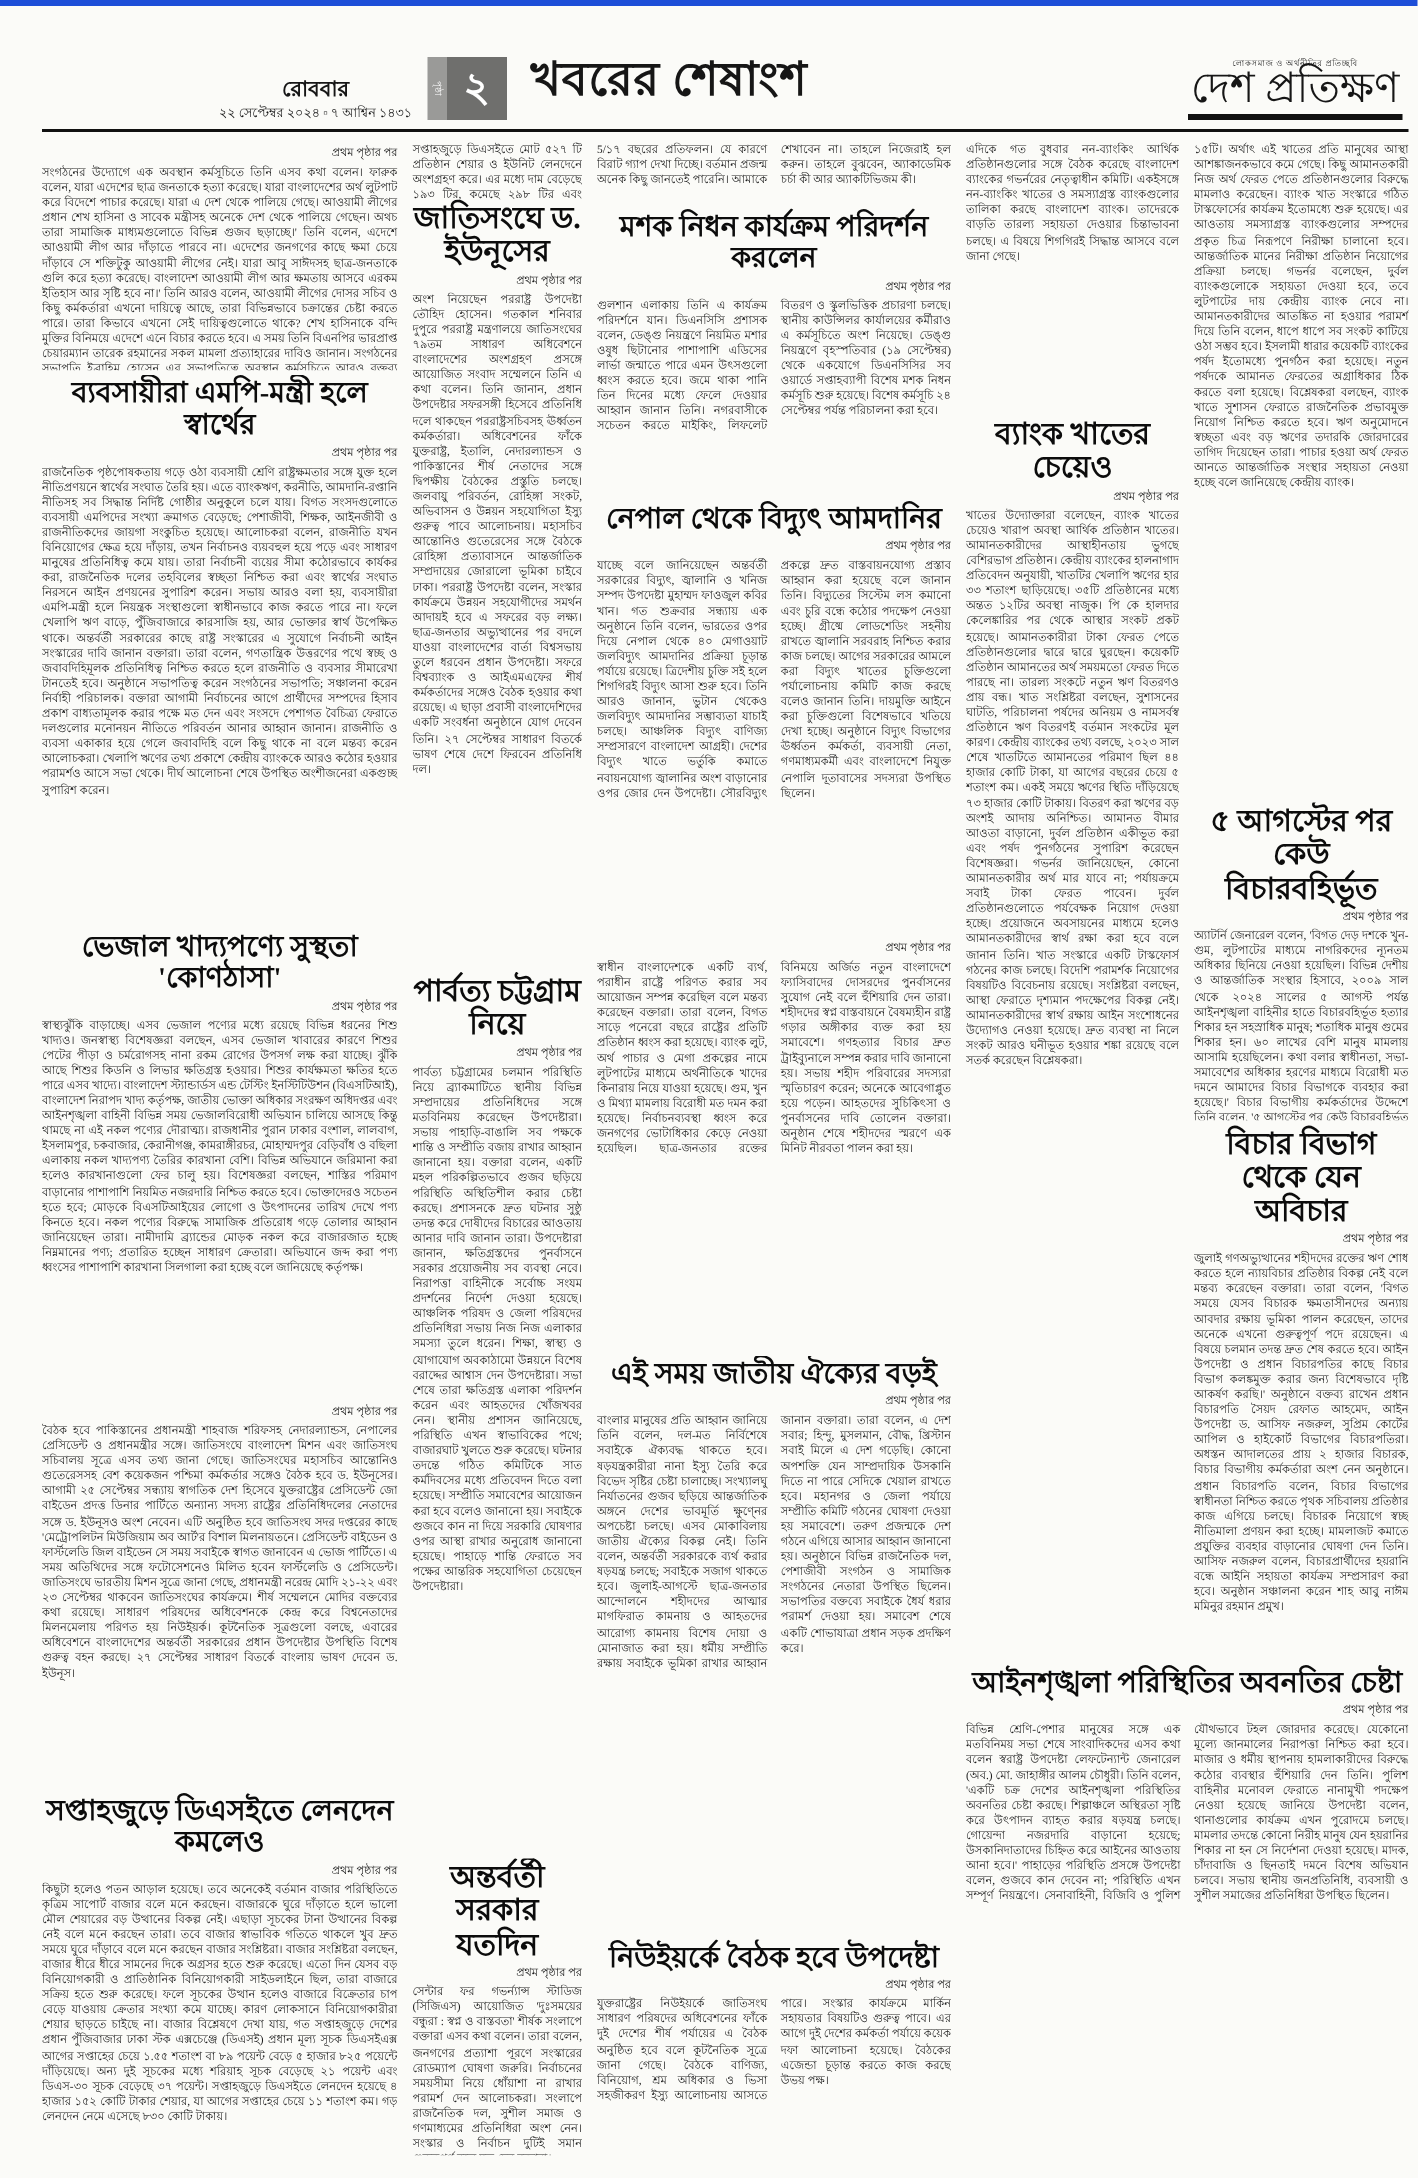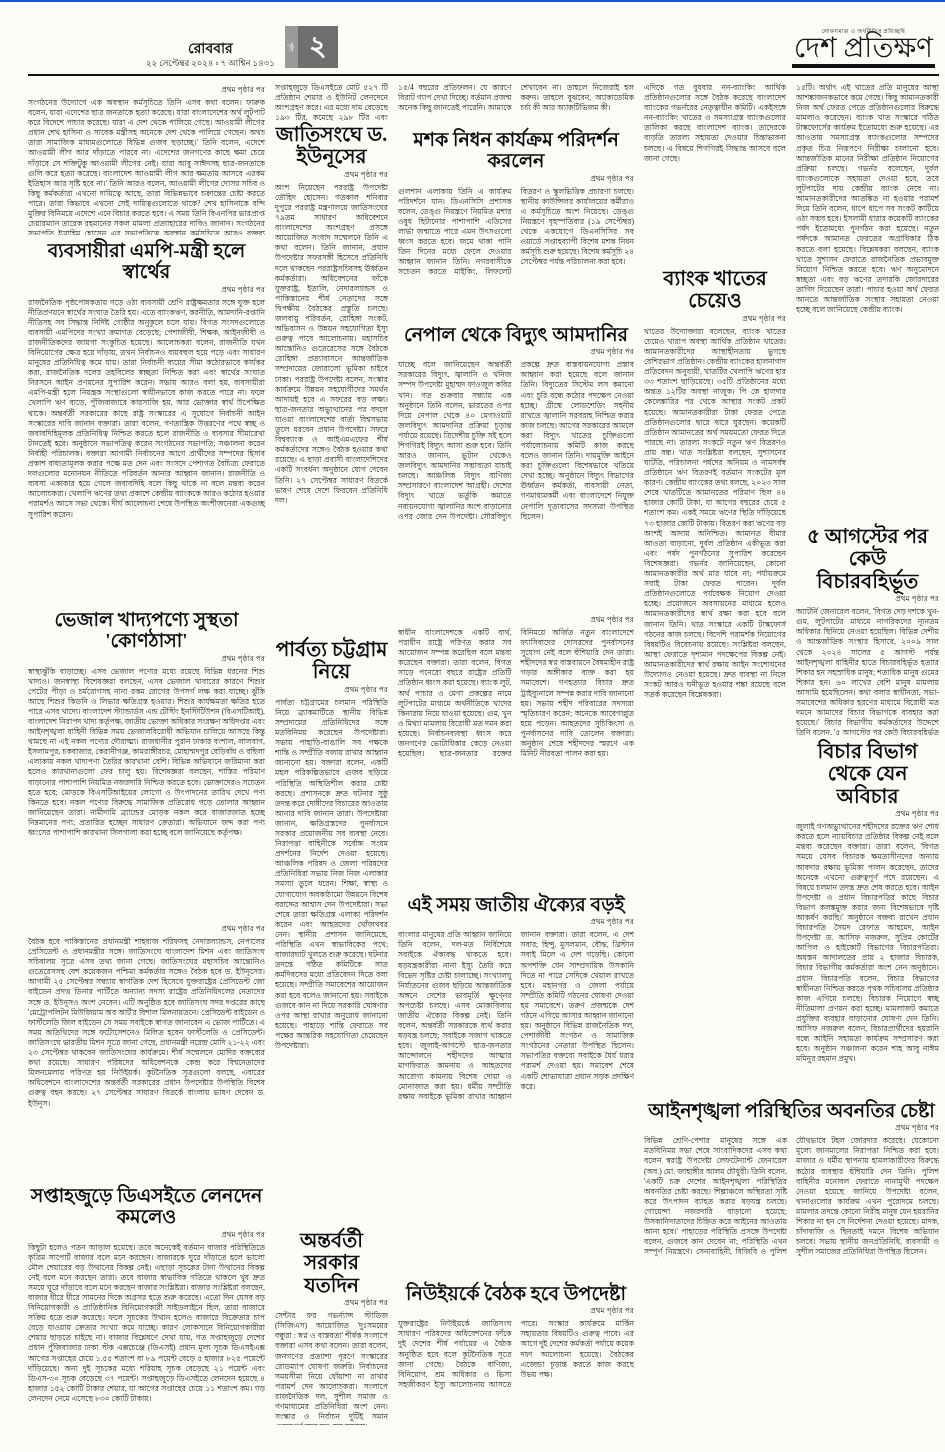--- a/index.html
+++ b/index.html
@@ -9,7 +9,7 @@
     font-family:"Liberation Serif","DejaVu Serif",serif;
   }
   .page{box-sizing:border-box;width:945px;height:1452px;padding:0 6px 6px 28px;
-    border-top:2px solid #1d4ed8;position:relative;}
+    border-top:4px solid #1d4ed8;position:relative;}
   
   .header{display:flex;align-items:flex-end;padding:24px 0 6px 0;border-bottom:2px solid #111;}
   .date-block{text-align:center;margin-left:118px;line-height:1.1;}

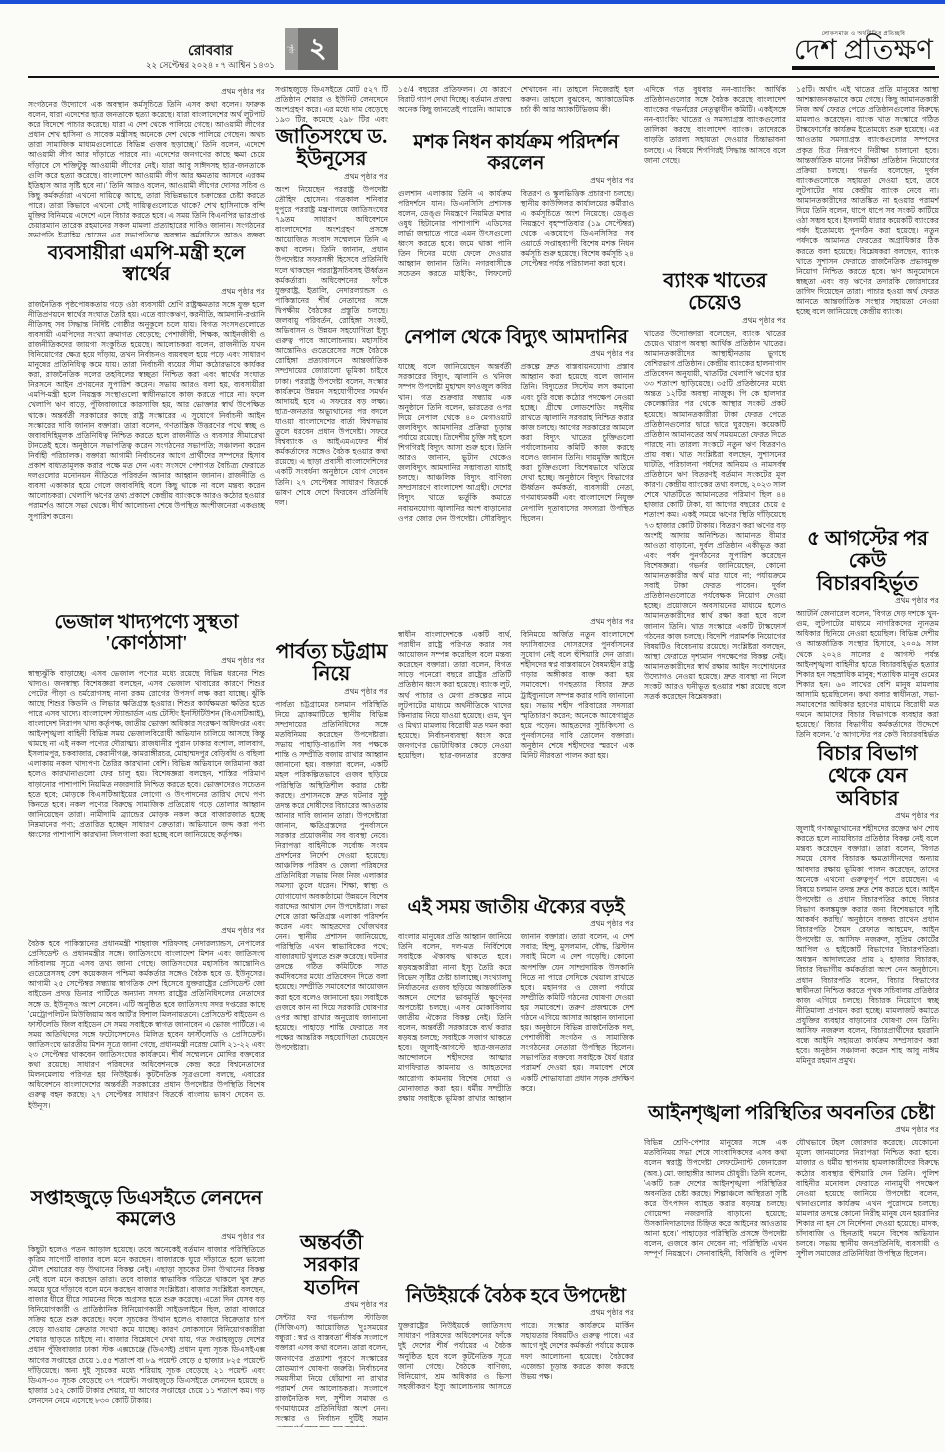--- a/index.html
+++ b/index.html
@@ -59,6 +59,7 @@
       <div class="tab">পৃষ্ঠা</div>
       <div class="num">২</div>
     </div>
+    <div class="section-title">খবরের শেষাংশ</div>
     <div class="masthead">
       <div class="tagline">লোকসমাজ ও অর্থনীতির প্রতিচ্ছবি</div>
       <div class="name">দেশ প্রতিক্ষণ</div>

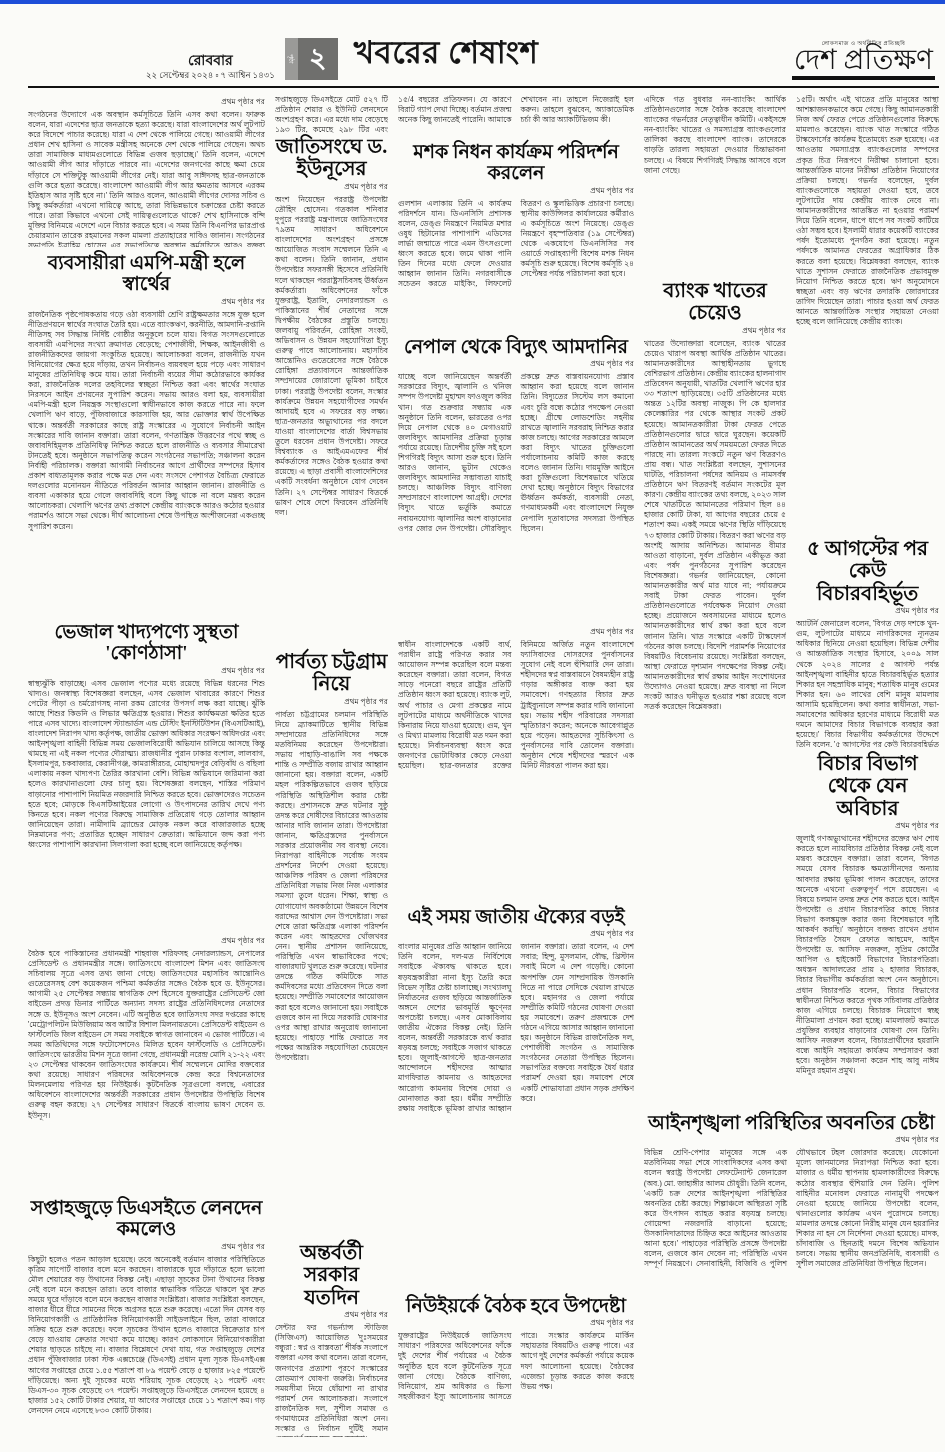--- a/index.html
+++ b/index.html
@@ -114,7 +114,7 @@
     </div>
 
     <div class="col colC">
-      <p class="body lead cols2" style="flex:0 0 44px">১৫/4 বছরের প্রতিফলন। যে কারণে বিরাট গ্যাপ দেখা দিচ্ছে। বর্তমান প্রজন্ম অনেক কিছু জানতেই পারেনি। আমাকে শেখাবেন না। তাহলে নিজেরাই হল করুন। তাহলে বুঝবেন, অ্যাকাডেমিক চর্চা কী আর অ্যাকটিভিজম কী।</p>
+      <p class="body lead cols2" style="flex:0 0 44px">5/১৭ বছরের প্রতিফলন। যে কারণে বিরাট গ্যাপ দেখা দিচ্ছে। বর্তমান প্রজন্ম অনেক কিছু জানতেই পারেনি। আমাকে শেখাবেন না। তাহলে নিজেরাই হল করুন। তাহলে বুঝবেন, অ্যাকাডেমিক চর্চা কী আর অ্যাকটিভিজম কী।</p>
       <article class="article" style="flex:0 0 192px">
         <h2 class="headline">মশক নিধন কার্যক্রম পরিদর্শন করলেন</h2>
         <div class="continued">প্রথম পৃষ্ঠার পর</div>

